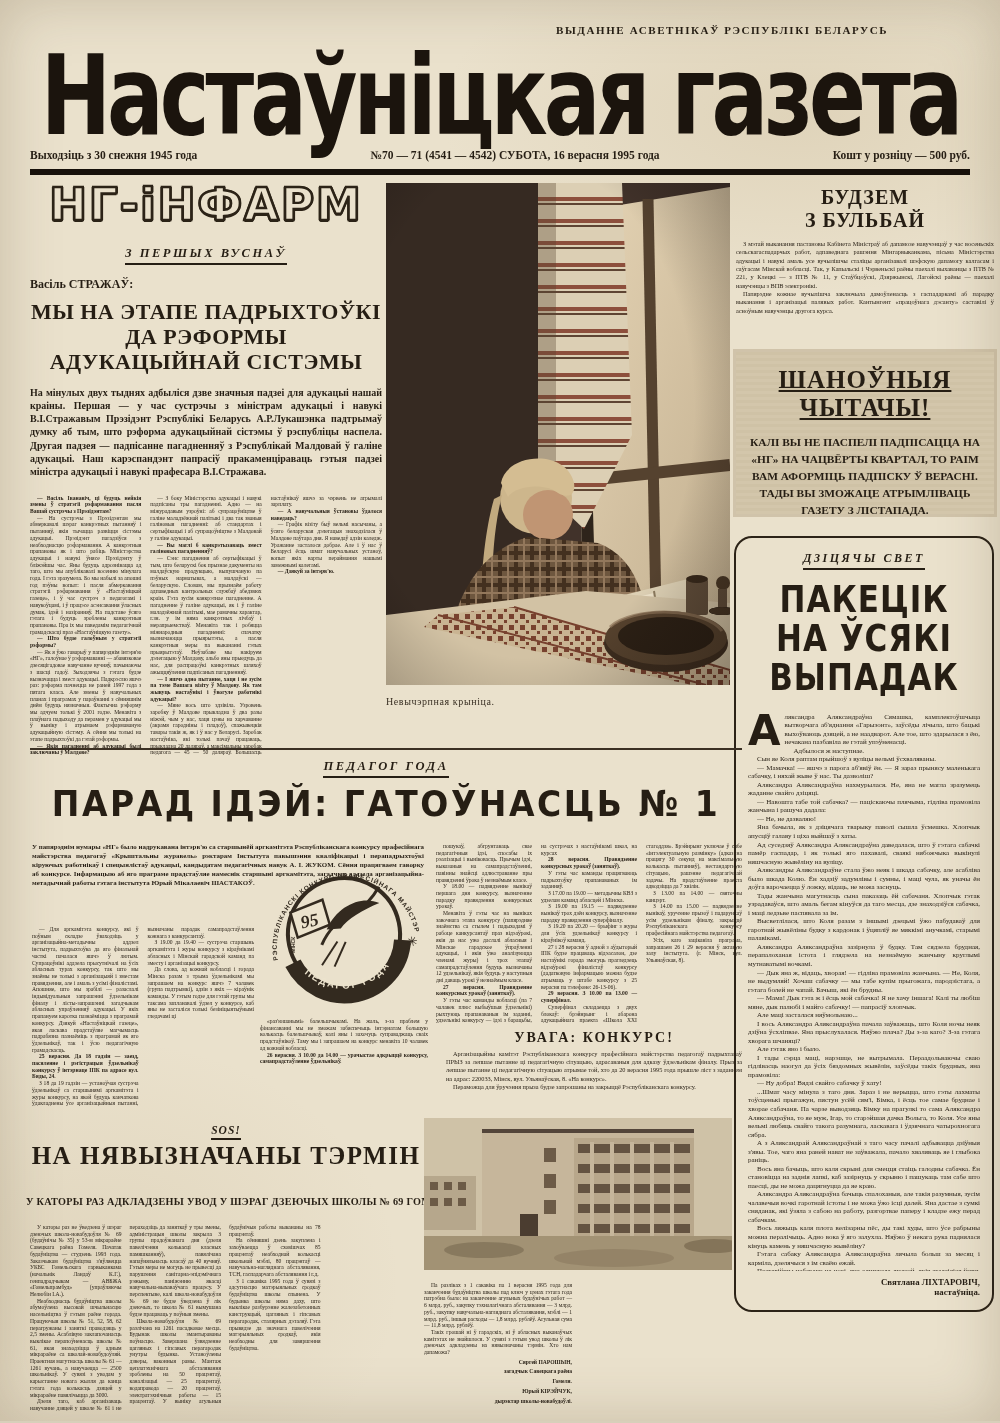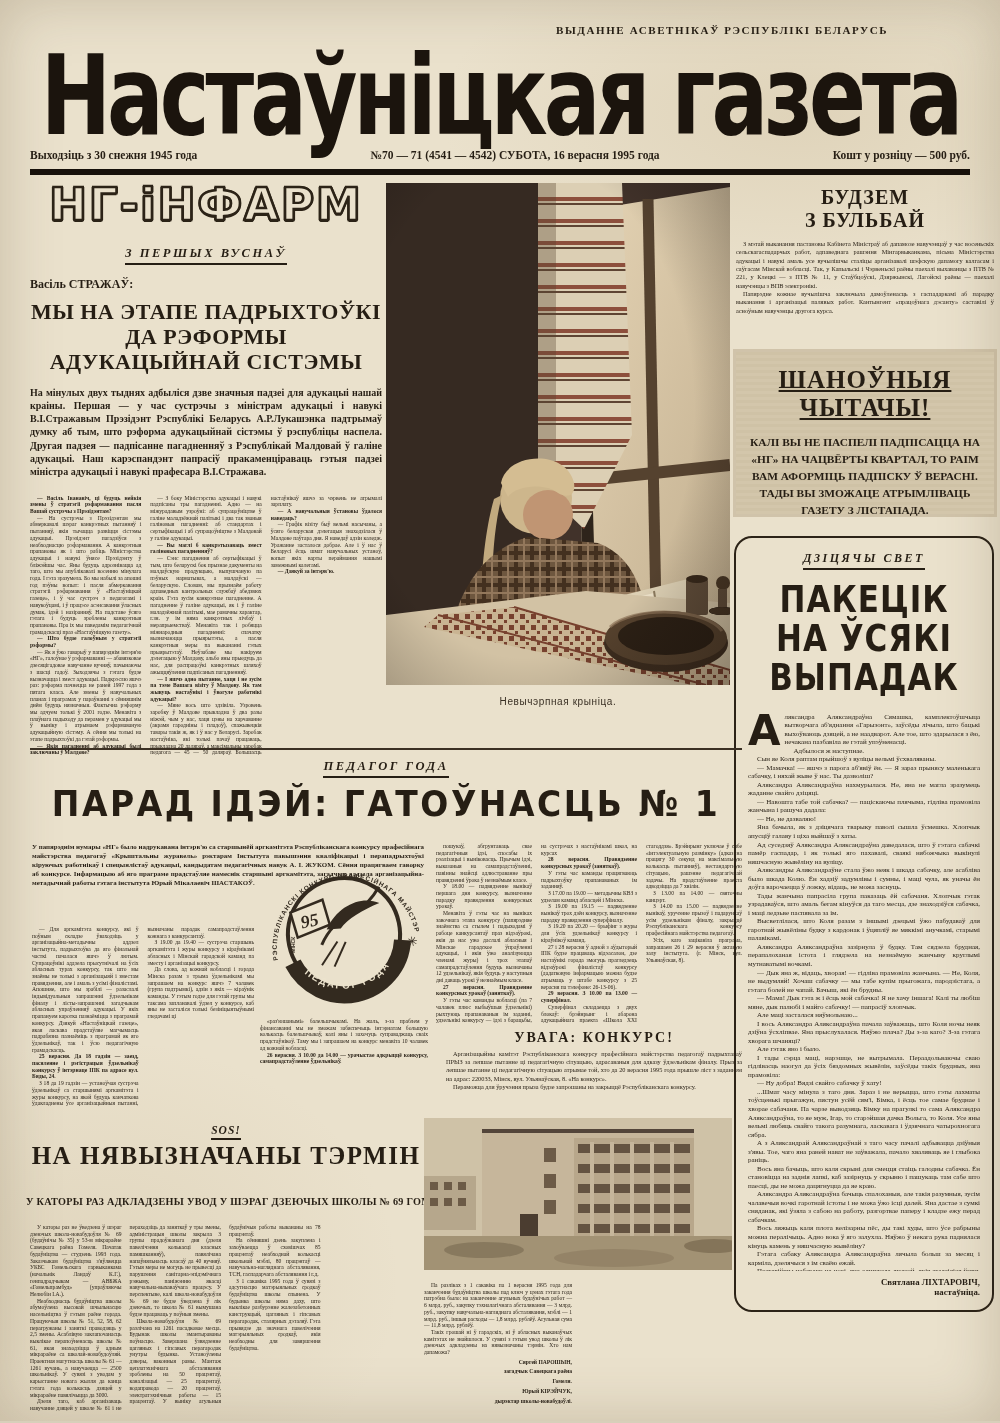--- a/index.html
+++ b/index.html
@@ -33,7 +33,7 @@
   .cols3{column-count:3;column-gap:9px;}
   .cols2{column-count:2;column-gap:9px;}
   .cols4{column-count:4;column-gap:8px;}
-  .caption{font-family:Liberation Sans, sans-serif;font-size:10px;letter-spacing:.6px;color:#3a3024;text-align:center;}
+  .caption{font-family:Liberation Serif, serif;font-size:10px;letter-spacing:.6px;color:#3a3024;}
   .smallbody{font-size:6.3px;line-height:1.32;text-align:justify;overflow:hidden;}
   .byline{font-weight:bold;font-size:8.8px;text-align:right;}
   .subbox{background:repeating-linear-gradient(0deg,#d3c6ab 0 3px,#cfc2a6 3px 6px);

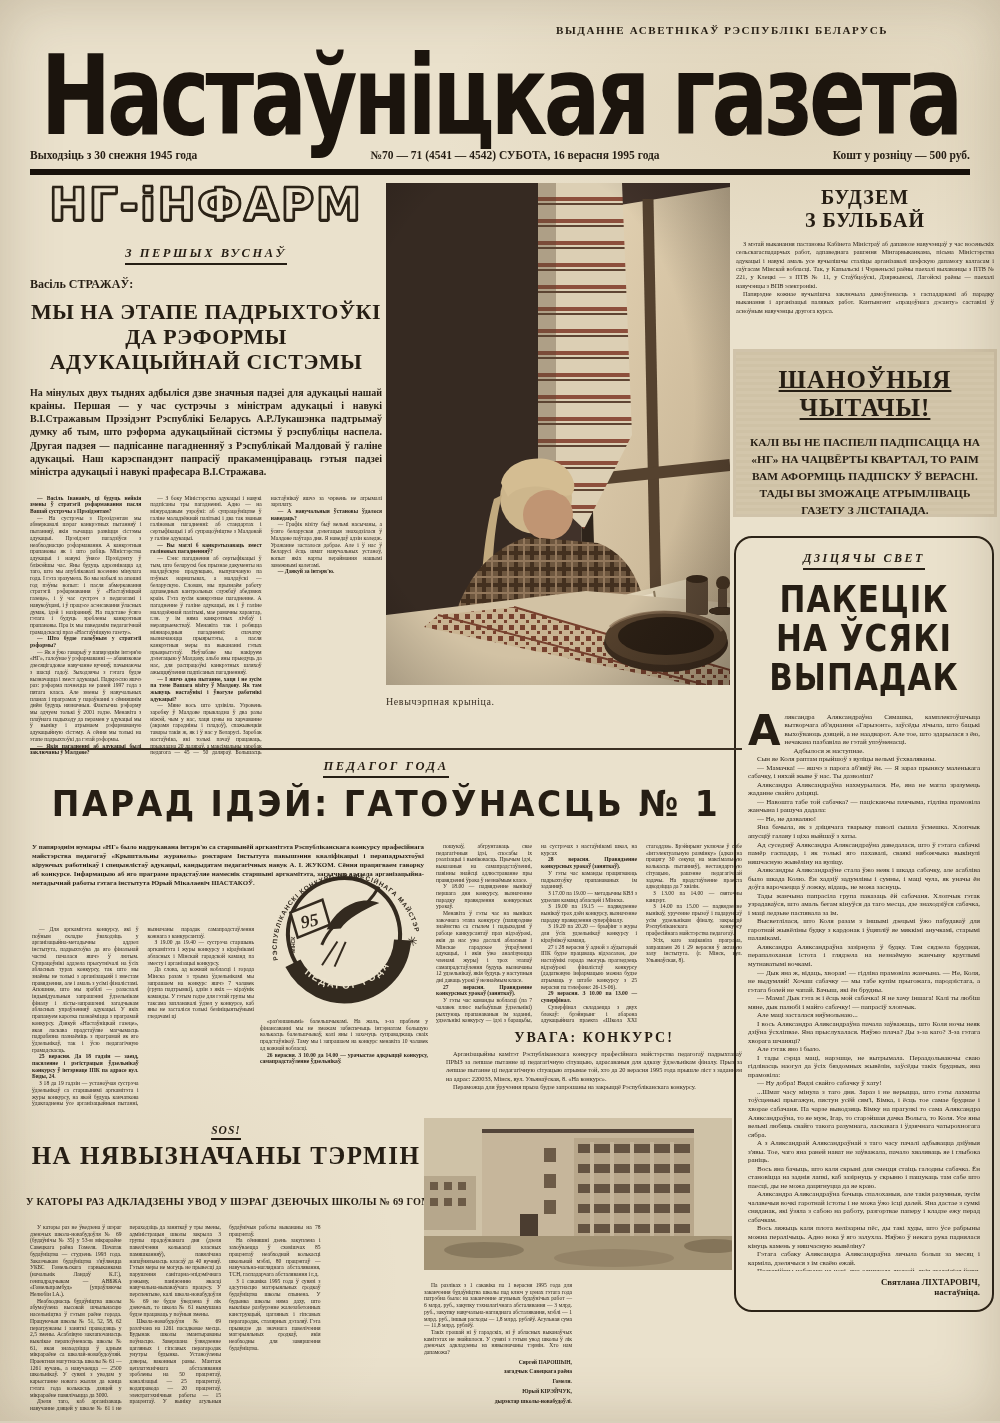--- a/index.html
+++ b/index.html
@@ -191,7 +191,7 @@
           <p>Яна бачыла, як з дзіцячага тварыку паволі сышла ўсмешка. Хлопчык апусціў галаву і ціха выйшаў з хаты.</p>
           <p>Ад суседзяў Аляксандра Аляксандраўна даведалася, што ў гэтага сабачкі памёр гаспадар, і як толькі яго пахавалі, сваякі нябожчыка выкінулі няшчасную жывёліну на вуліцу.</p>
           <p>Аляксандры Аляксандраўне стала ўжо неяк і шкада сабачку, але асабліва было шкада Колю. Ён хадзіў задумлівы і сумны, і маці чула, як уначы ён доўга варочаецца ў ложку, відаць, не можа заснуць.</p>
-          <p>Тады жанчына папрасіла група паказаць ёй сабачаня. Хлопчык гэтак узрадаваўся, што амаль бегам кінуўся да таго месца, дзе знаходзіўся сабачка, і маці ледзьве паспявала за ім.</p>
+          <p>Тады жанчына магутнасць сына паказаць ёй сабачаня. Хлопчык гэтак узрадаваўся, што амаль бегам кінуўся да таго месца, дзе знаходзіўся сабачка, і маці ледзьве паспявала за ім.</p>
           <p>Высветлілася, што Коля разам з іншымі дзецьмі ўжо пабудаваў для гаротнай жывёліны будку з кардонак і ўцяпліў яе мяккімі анучкамі, старымі палавікамі.</p>
           <p>Аляксандра Аляксандраўна зазірнула ў будку. Там сядзела брудная, перапалоханая істота і глядзела на незнаёмую жанчыну круглымі мутнаватымі вочкамі.</p>
           <p>— Дык яна ж, відаць, хворая! — гідліва прамовіла жанчына. — Не, Коля, не выдумляй! Хочаш сабачку — мы табе купім прыгожага, пародзістага, а гэтага болей не чапай. Бачыш, які ён брудны.</p>

